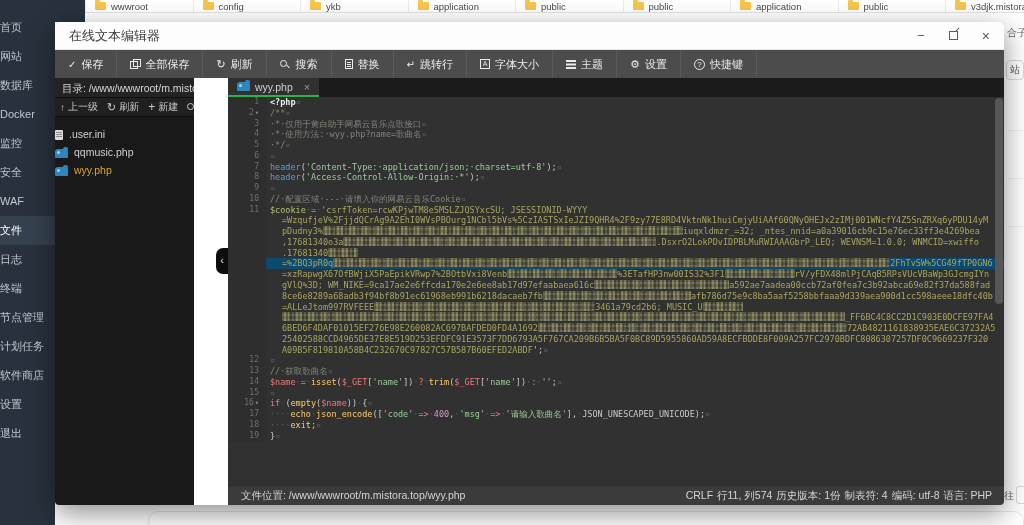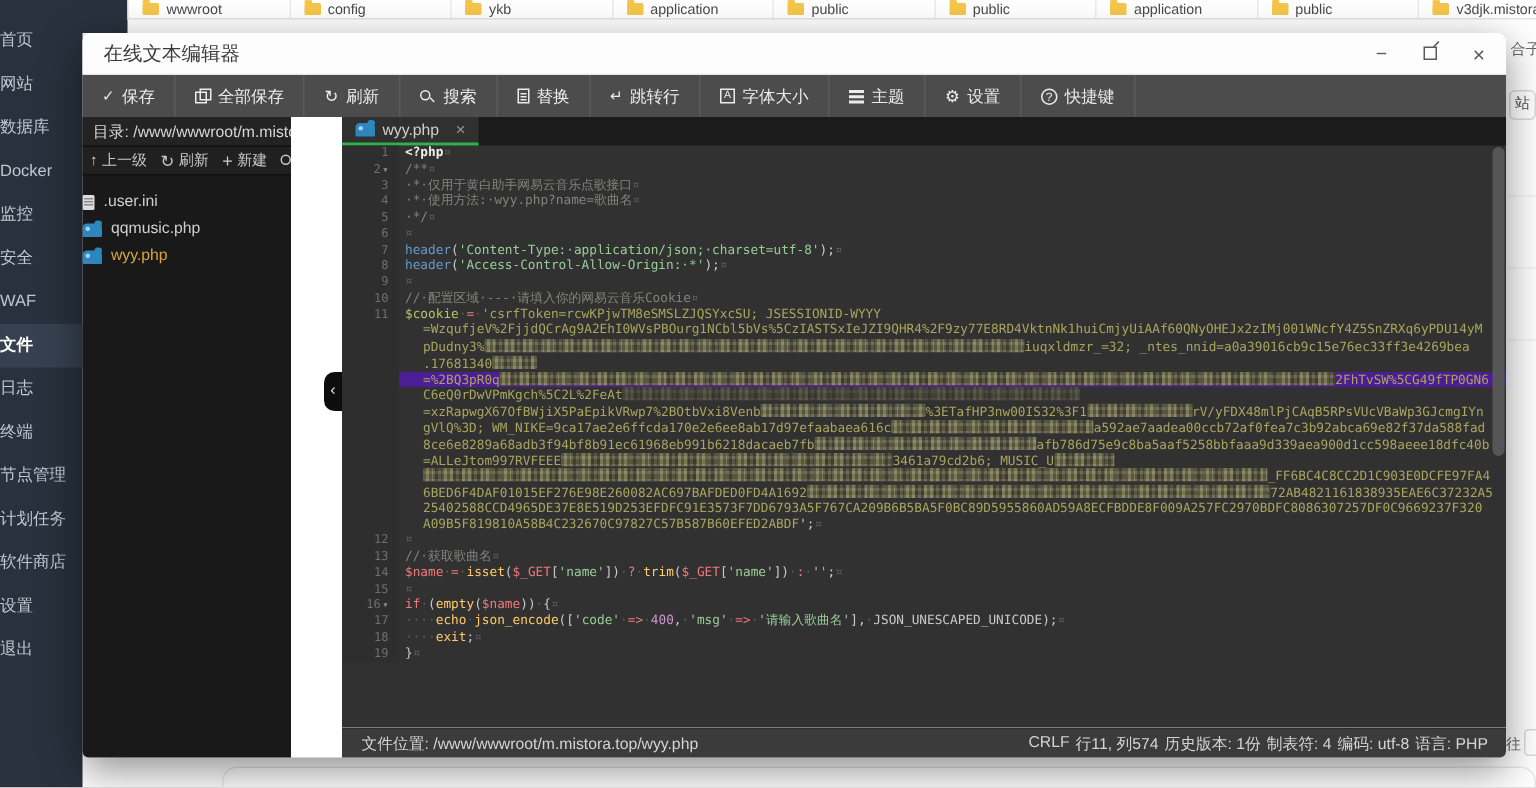--- a/index.html
+++ b/index.html
@@ -21,7 +21,7 @@
   
   .sidebar{left:0;top:13px;width:55px;height:512px;background:#28313d}
   .sb-item{height:29px;line-height:29px;padding-left:0;font-size:11px;color:#bfc7cf;letter-spacing:0;white-space:nowrap;overflow:hidden;cursor:pointer}
-  .sb-item.active{background:#36414f;color:#fff;font-weight:bold}
+  .sb-item.active{background:#36414f;color:#fff;font-weight:normal}
 
   
   .modal{left:55px;top:22px;width:949px;height:483px;border-radius:6px 6px 4px 4px;box-shadow:0 8px 28px rgba(0,0,0,.45)}

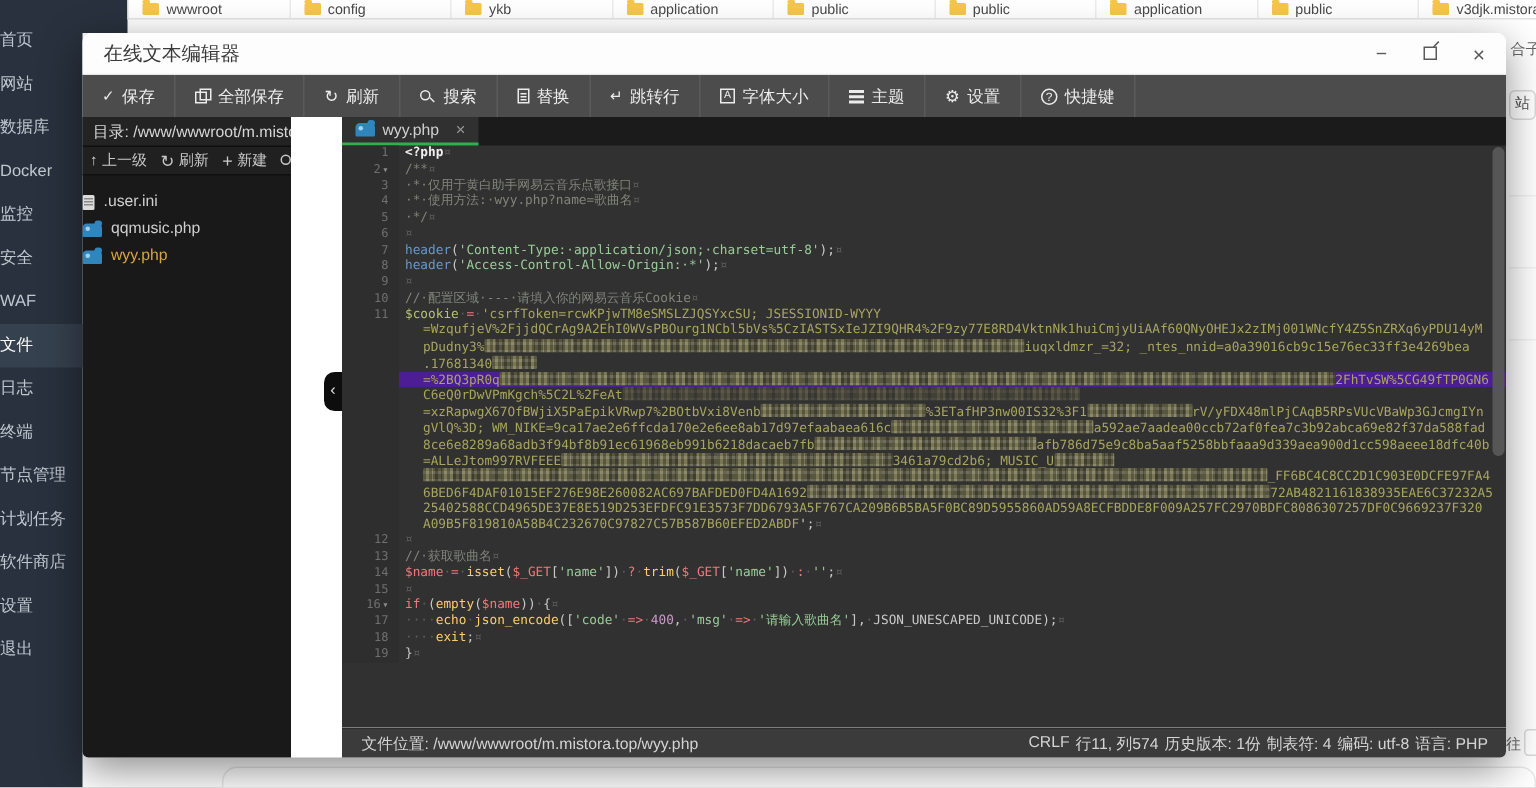--- a/index.html
+++ b/index.html
@@ -331,6 +331,10 @@
           </div>
           <div class="crow">
             <span class="gut"></span>
+            <span class="cd wrap"><span class="tk-o">,17681340o3a</span><span class="mosaic" style="width: 313px;"></span><span class="tk-o">.DsxrO2LokPDvIDPBLMuRWIAAAGbrP_LEQ; WEVNSM=1.0.0; WNMCID=xwiffo</span></span>
+          </div>
+          <div class="crow">
+            <span class="gut"></span>
             <span class="cd wrap"><span class="tk-o">.17681340</span><span class="mosaic" style="width: 30px;"></span></span>
           </div>
           <div class="crow">

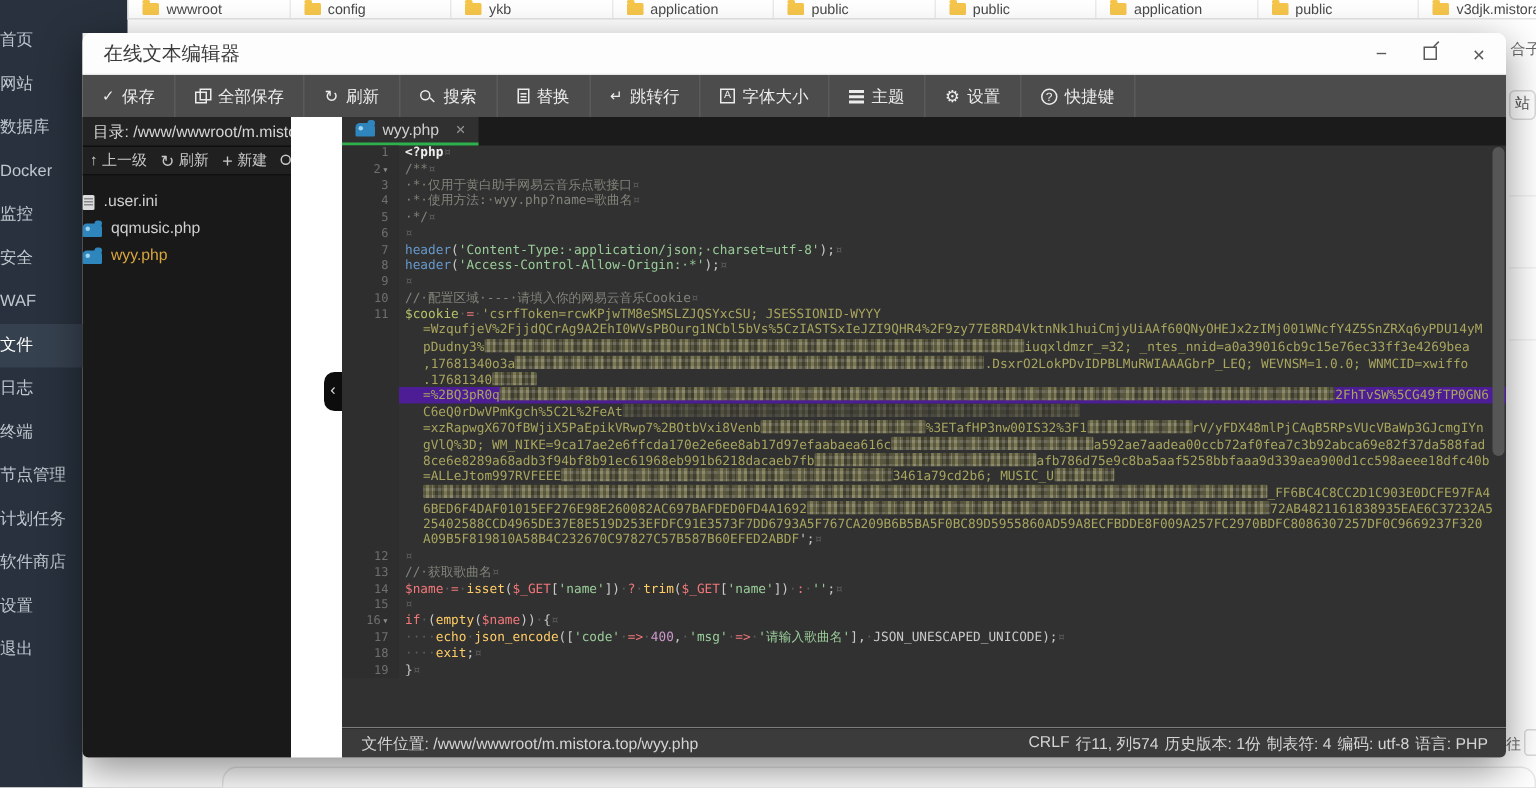--- a/index.html
+++ b/index.html
@@ -50,7 +50,7 @@
   .fold{color:#8a8a8a;font-size:7px;margin-left:1px}
   .cd{flex:1;padding-left:4px;white-space:pre;overflow:hidden;color:#c9c9c9}
   .cd.wrap{padding-left:16px}
-  .cd.hl{background:#4c1d95}
+  .cd.hl{background:#0c4a6e}
   .tk-p{color:#efefef;font-weight:bold}
   .tk-w{color:#c9c9c9}
   .tk-k{color:#6699cc}

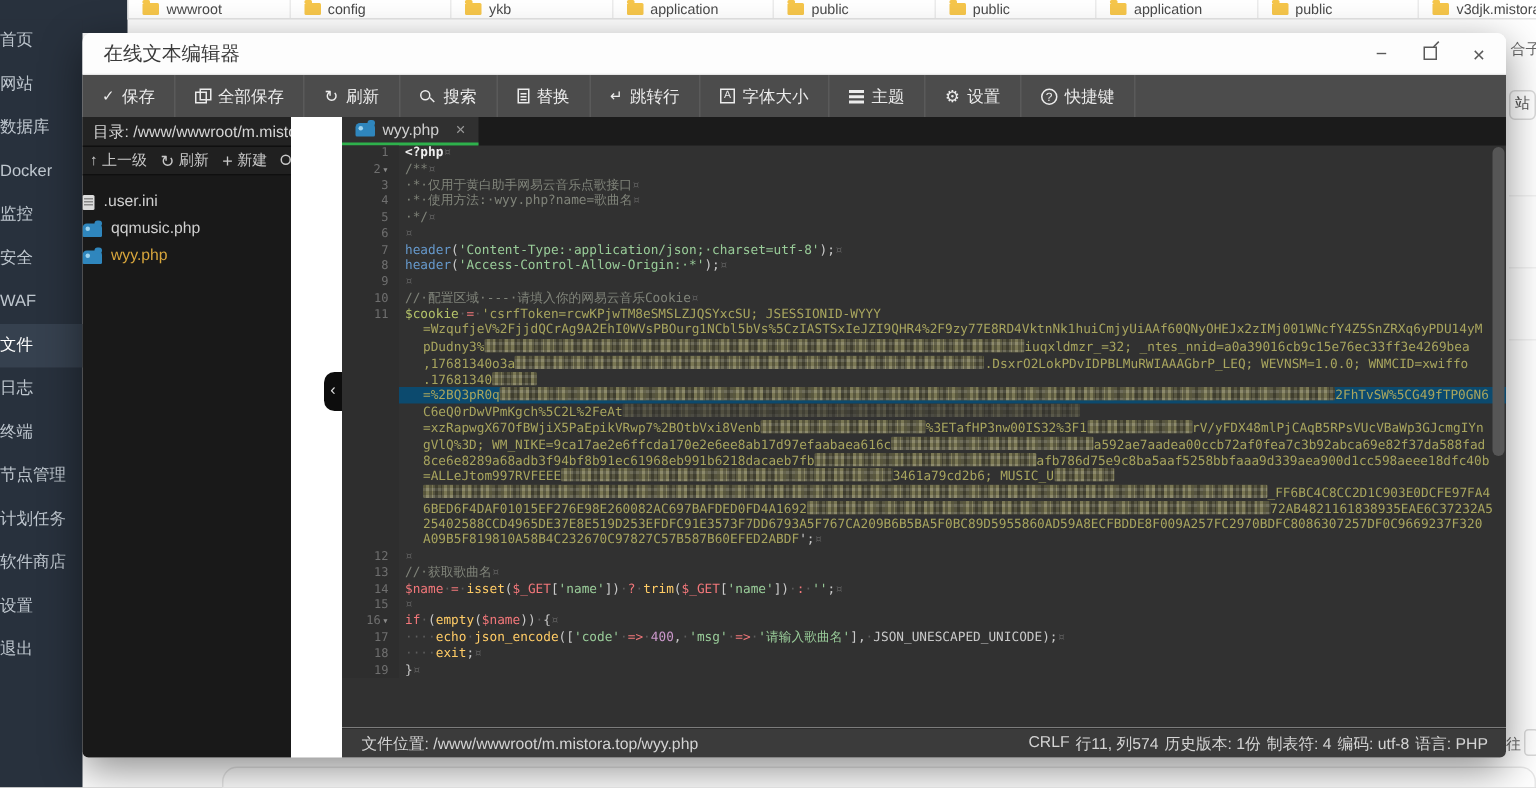--- a/index.html
+++ b/index.html
@@ -343,10 +343,6 @@
           </div>
           <div class="crow">
             <span class="gut"></span>
-            <span class="cd wrap"><span class="tk-o">C6eQ0rDwVPmKgch%5C2L%2FeAt</span><span class="mosaic faded" style="width: 305px;"></span></span>
-          </div>
-          <div class="crow">
-            <span class="gut"></span>
             <span class="cd wrap"><span class="tk-o">=xzRapwgX67OfBWjiX5PaEpikVRwp7%2BOtbVxi8Venb</span><span class="mosaic" style="width: 110px;"></span><span class="tk-o">%3ETafHP3nw00IS32%3F1</span><span class="mosaic" style="width: 70px;"></span><span class="tk-o">rV/yFDX48mlPjCAqB5RPsVUcVBaWp3GJcmgIYn</span></span>
           </div>
           <div class="crow">

